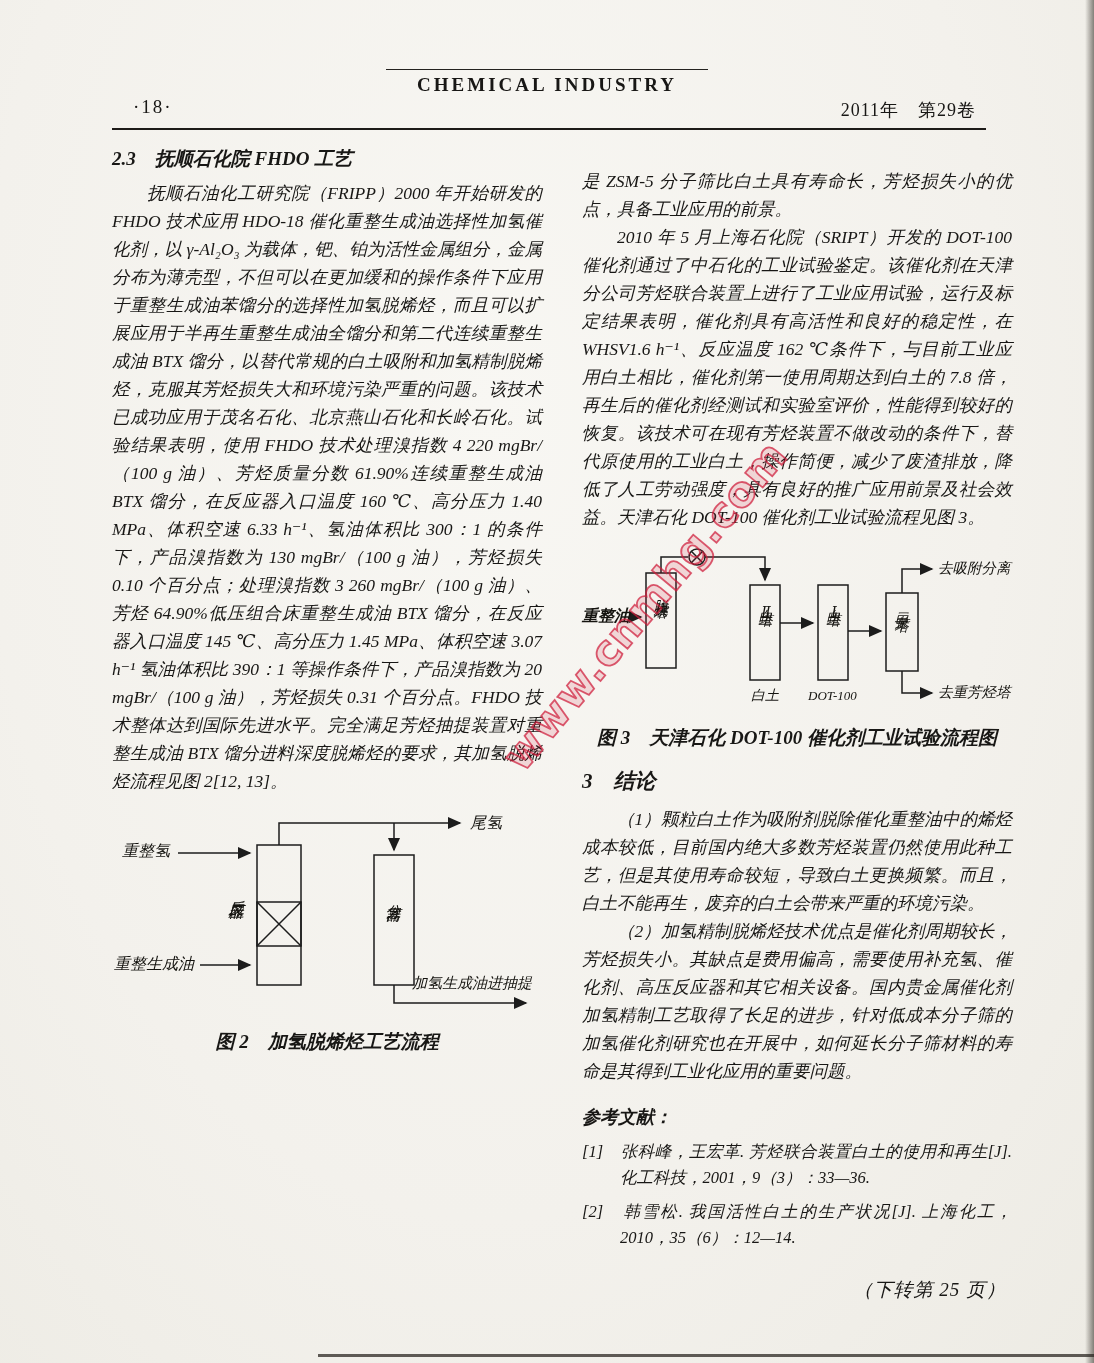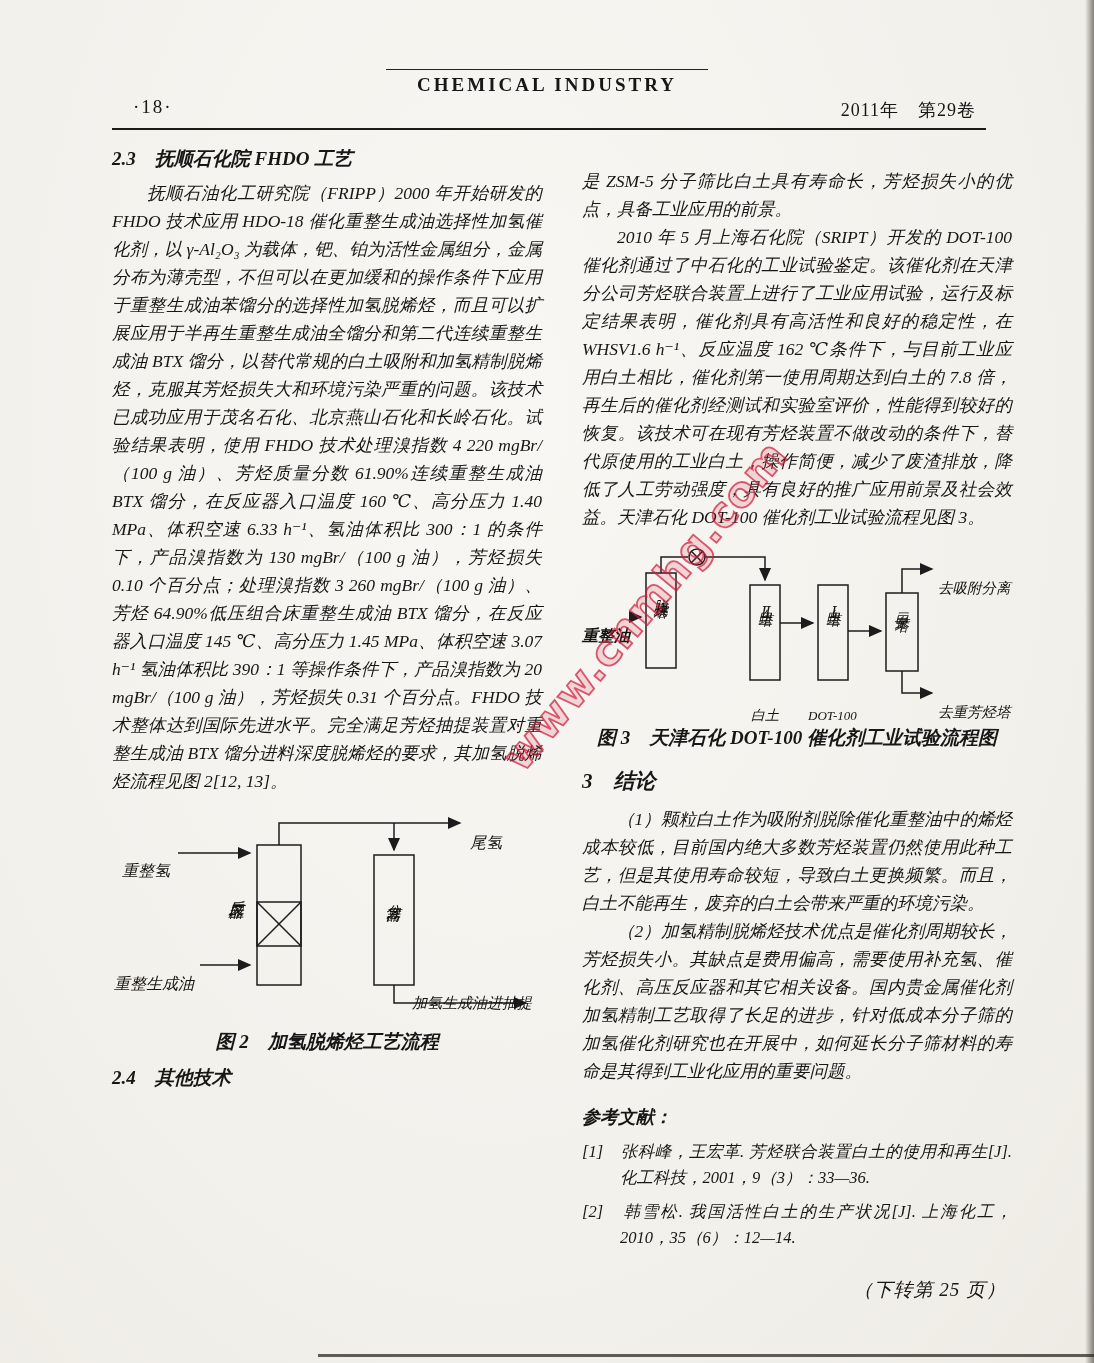--- a/index.html
+++ b/index.html
@@ -37,7 +37,7 @@
   .fig2-canvas { width:430px; height:212px; }
   .fig3-canvas { width:432px; height:172px; }
   .fig-canvas svg { position:absolute; left:0; top:0; }
-  .flabel { position:absolute; font-size:16px; line-height:1.25; white-space:nowrap; color:#14130f;margin-top:20px; }
+  .flabel { position:absolute; font-size:16px; line-height:1.25; white-space:nowrap; color:#14130f; }
   .vlabel { position:absolute; writing-mode:vertical-rl; text-orientation:upright; line-height:1;
             letter-spacing:2px; white-space:nowrap; color:#14130f; }
   .fig-caption { text-align:center; font-weight:bold; font-size:19px; margin-top:10px; }

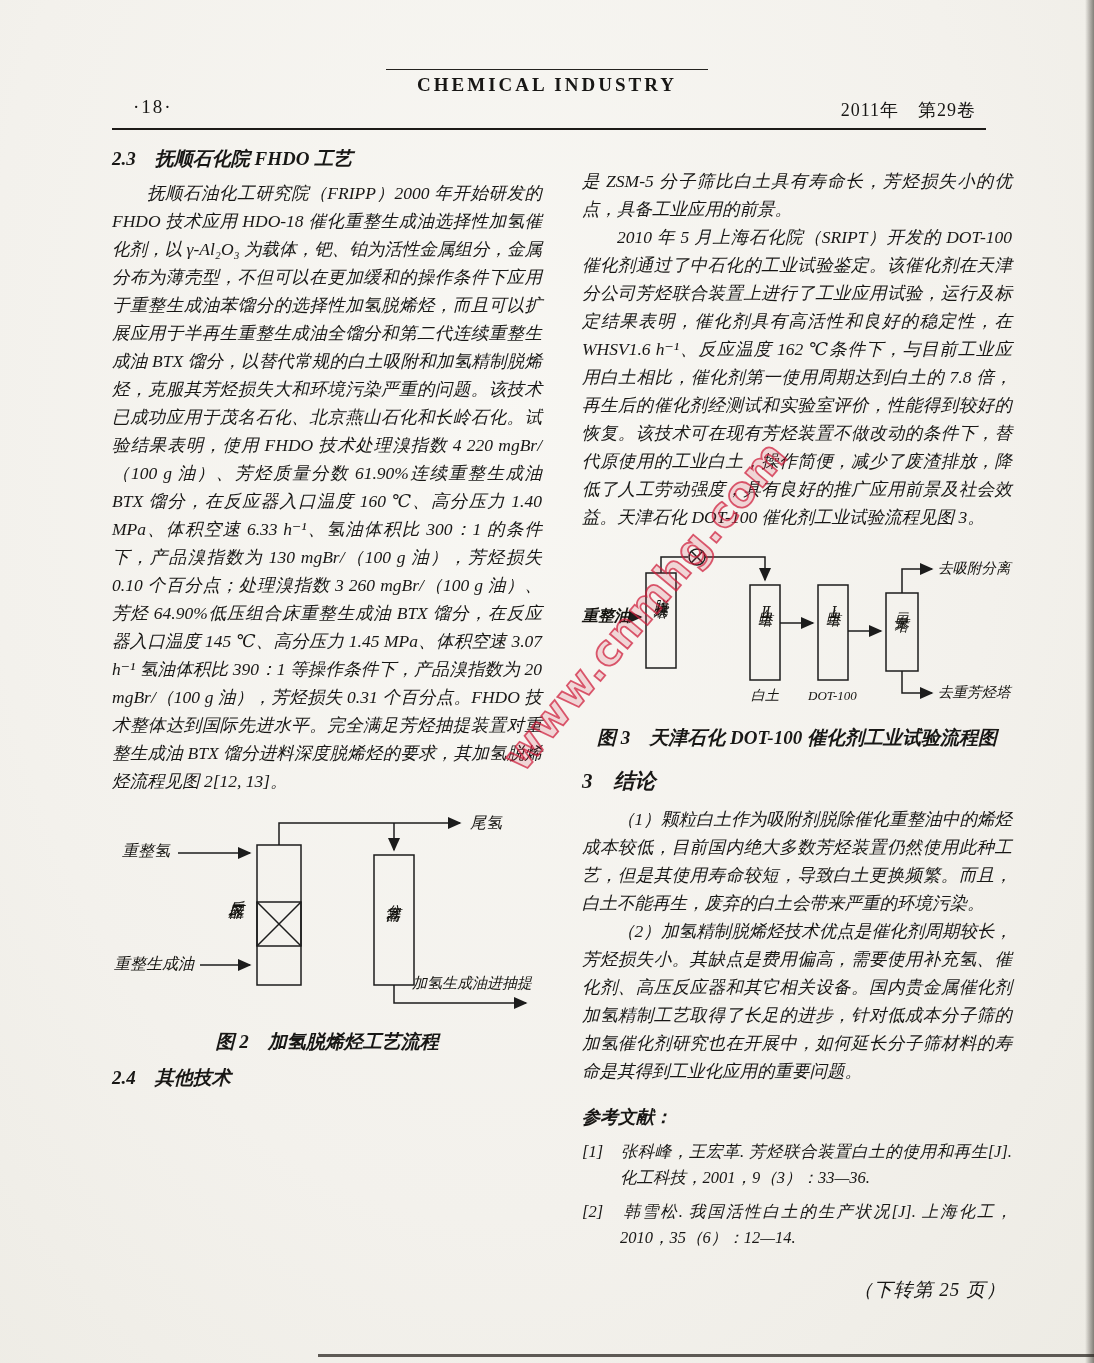--- a/index.html
+++ b/index.html
@@ -110,7 +110,6 @@
       <div class="fig-caption">图 2　加氢脱烯烃工艺流程</div>
     </div>
 
-    <div class="sec-heading">2.4　其他技术</div>
   </div>
 
   <div class="col col-right">

